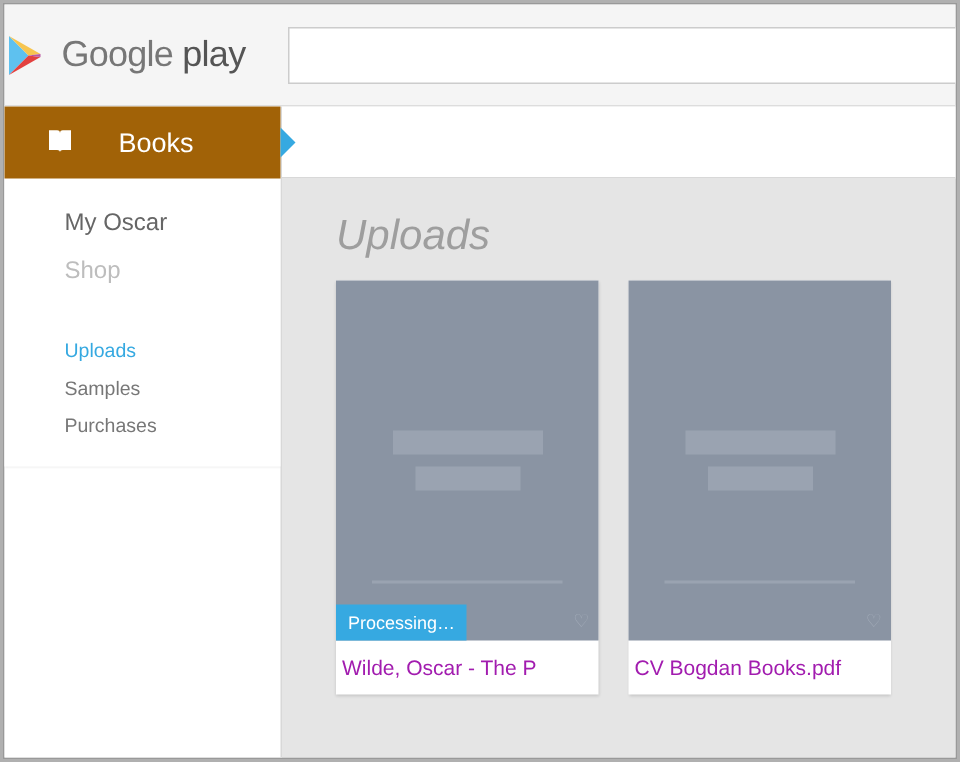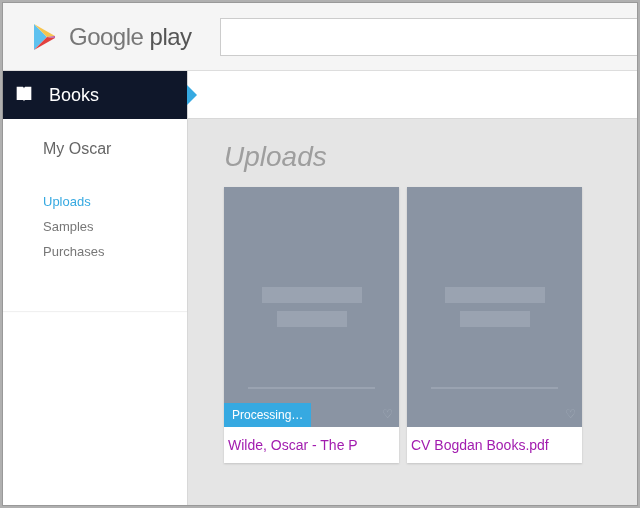--- a/index.html
+++ b/index.html
@@ -5,7 +5,7 @@
 *{box-sizing:border-box;margin:0;padding:0}
 body{font-family:Arial,Helvetica,sans-serif;background:#b0b0b0;width:640px;height:508px;overflow:hidden}
 .frame{position:absolute;left:2px;top:2px;width:636px;height:504px;background:#e5e5e5;border:1px solid #999}
-.header{height:68px;background:#f5f5f5;border-bottom:1px solid #ddd;display:flex;align-items:center;padding-left:28px}
+.header{height:68px;background:#f5f5f5;border-bottom:1px solid #ddd;display:flex;align-items:center;}
 .logo{display:flex;align-items:center;gap:10px}
 .brand{font-size:24px;color:#555;font-weight:400;letter-spacing:-0.5px}
 .brand .g{color:#777}

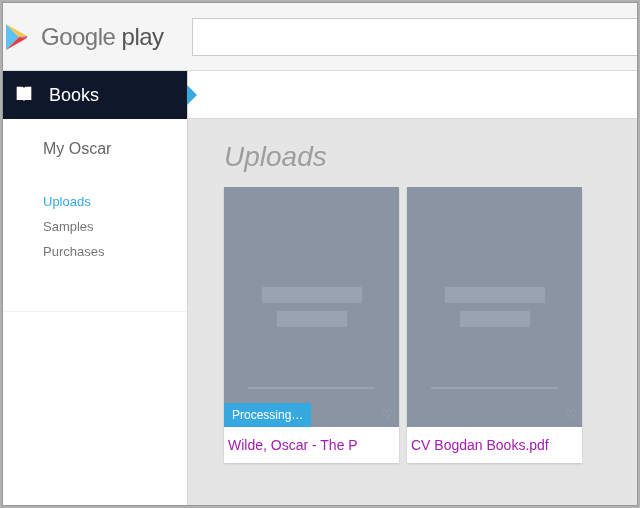--- a/index.html
+++ b/index.html
@@ -12,7 +12,7 @@
 .search{margin-left:28px;flex:1;height:38px;background:#fff;border:1px solid #ccc;border-right:none;margin-right:0;padding:0 10px;font-size:14px;color:#333;outline:none}
 .body{display:flex;height:calc(100% - 68px)}
 .sidebar{width:185px;background:#fff;border-right:1px solid #d8d8d8;display:flex;flex-direction:column}
-.section-hdr{background:#0f172a;color:#fff;height:48px;display:flex;align-items:center;padding-left:10px;gap:14px;font-size:18px;position:relative}
+.section-hdr{background:#a16207;color:#fff;height:48px;display:flex;align-items:center;padding-left:26px;gap:28px;font-size:18px;position:relative}
 .section-hdr::after{content:"";position:absolute;right:-10px;top:50%;margin-top:-10px;width:0;height:0;border-top:10px solid transparent;border-bottom:10px solid transparent;border-left:10px solid #36a9e1}
 .nav1{padding:14px 0 10px 0}
 .nav1 .item{padding:7px 0 7px 40px;font-size:16px;color:#666;cursor:pointer}

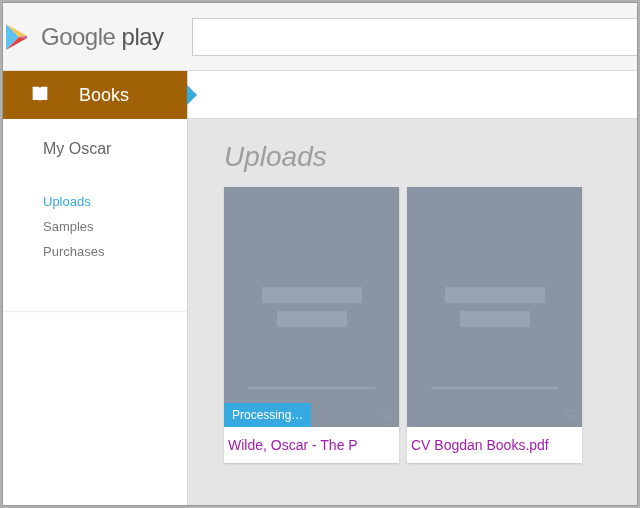--- a/index.html
+++ b/index.html
@@ -63,6 +63,7 @@
         </div>
         <div class="nav1">
           <div class="item">My Oscar</div>
+          <div class="item shop">Shop</div>
         </div>
         <div class="nav2">
           <div class="item active">Uploads</div>

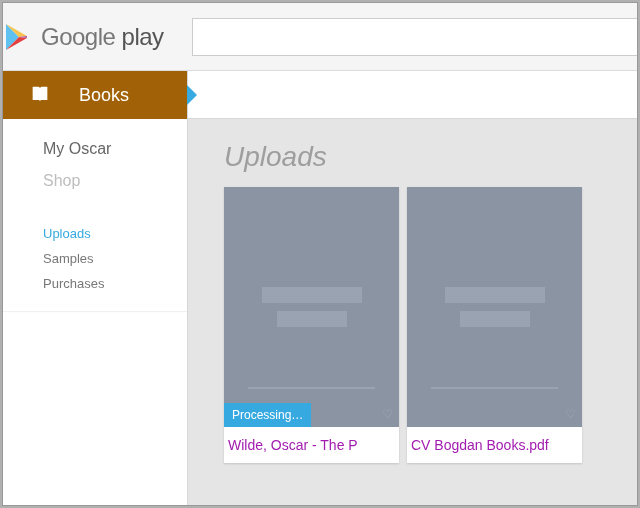--- a/index.html
+++ b/index.html
@@ -23,7 +23,7 @@
 .content{flex:1;background:#e5e5e5;padding:0}
 .content-hdr{height:48px;background:#fff;border-bottom:1px solid #d8d8d8}
 .section-title{font-size:28px;color:#9e9e9e;font-style:italic;font-weight:400;padding:22px 0 14px 36px}
-.cards{display:flex;gap:8px;padding-left:36px}
+.cards{display:flex;gap:20px;padding-left:36px}
 .card{width:175px;background:#fff;box-shadow:0 1px 2px rgba(0,0,0,.15);cursor:pointer}
 .cover{height:240px;background:#8a94a3;position:relative;display:flex;flex-direction:column;align-items:center;justify-content:center}
 .ph-line{background:#9aa3b1;height:16px;margin:4px 0}

